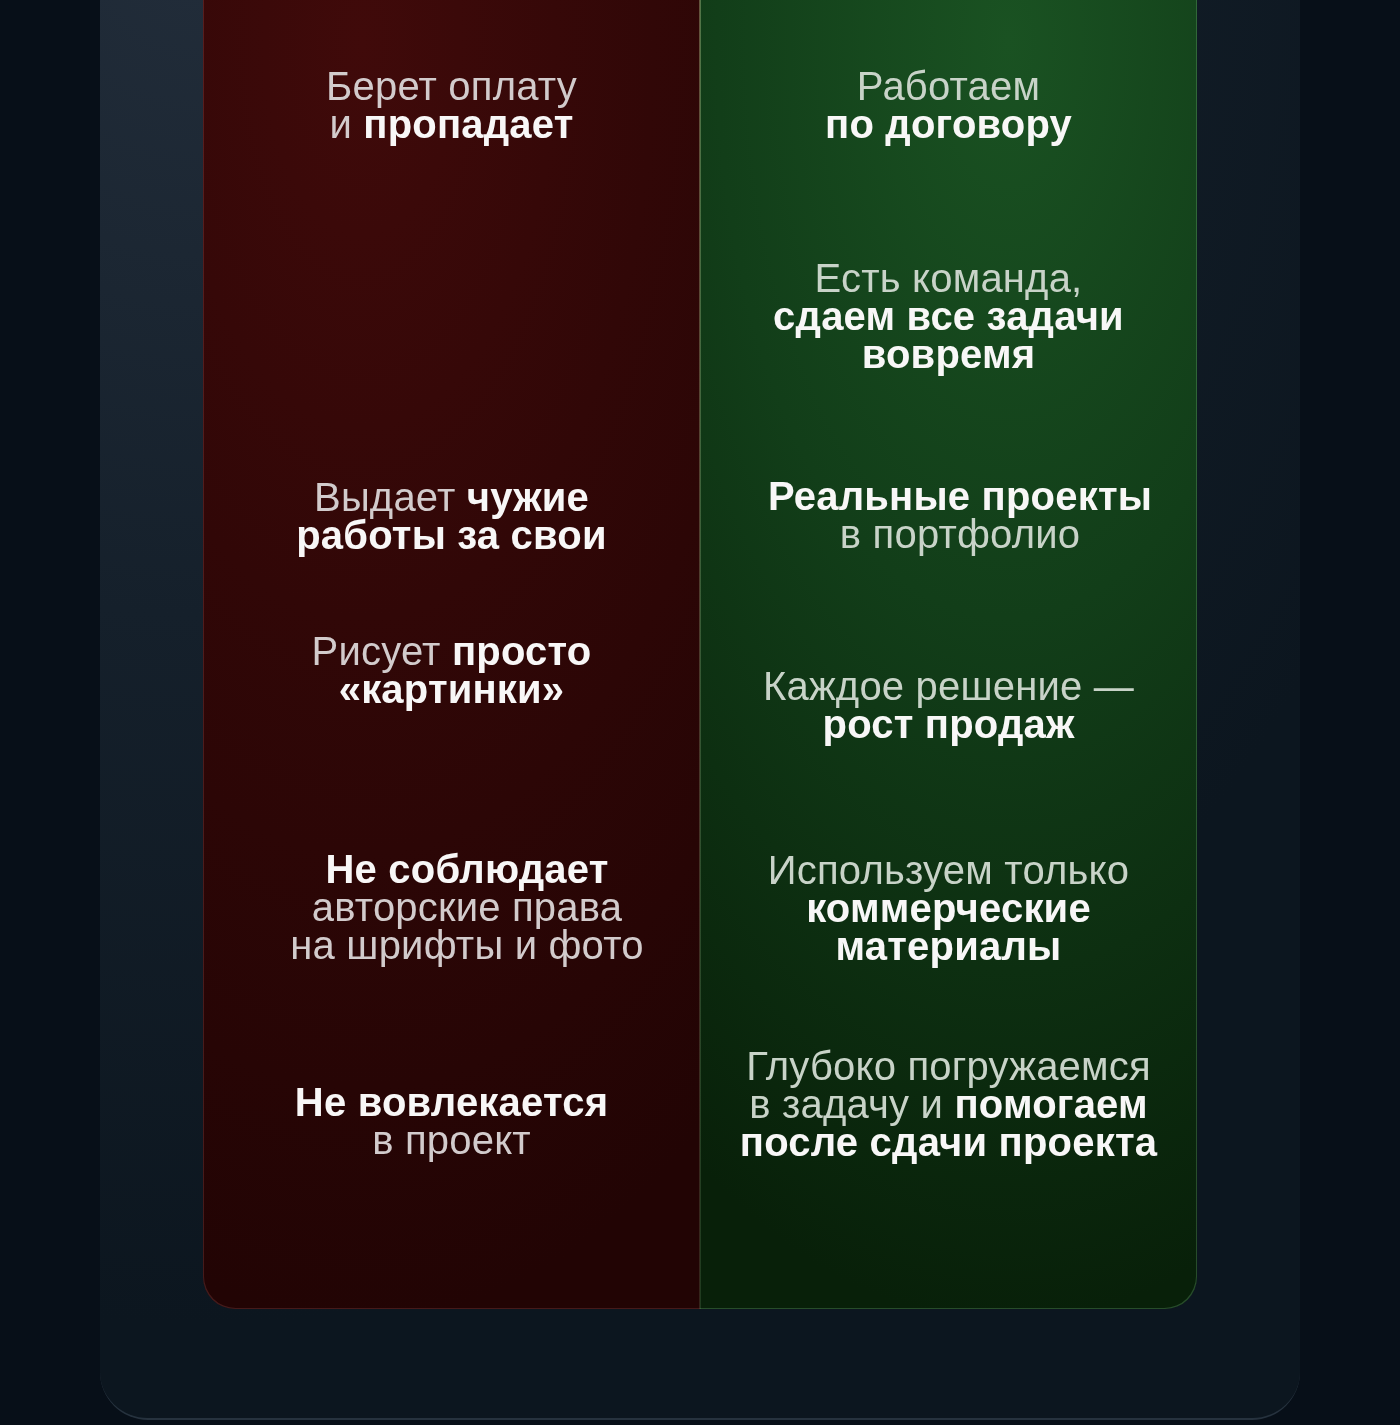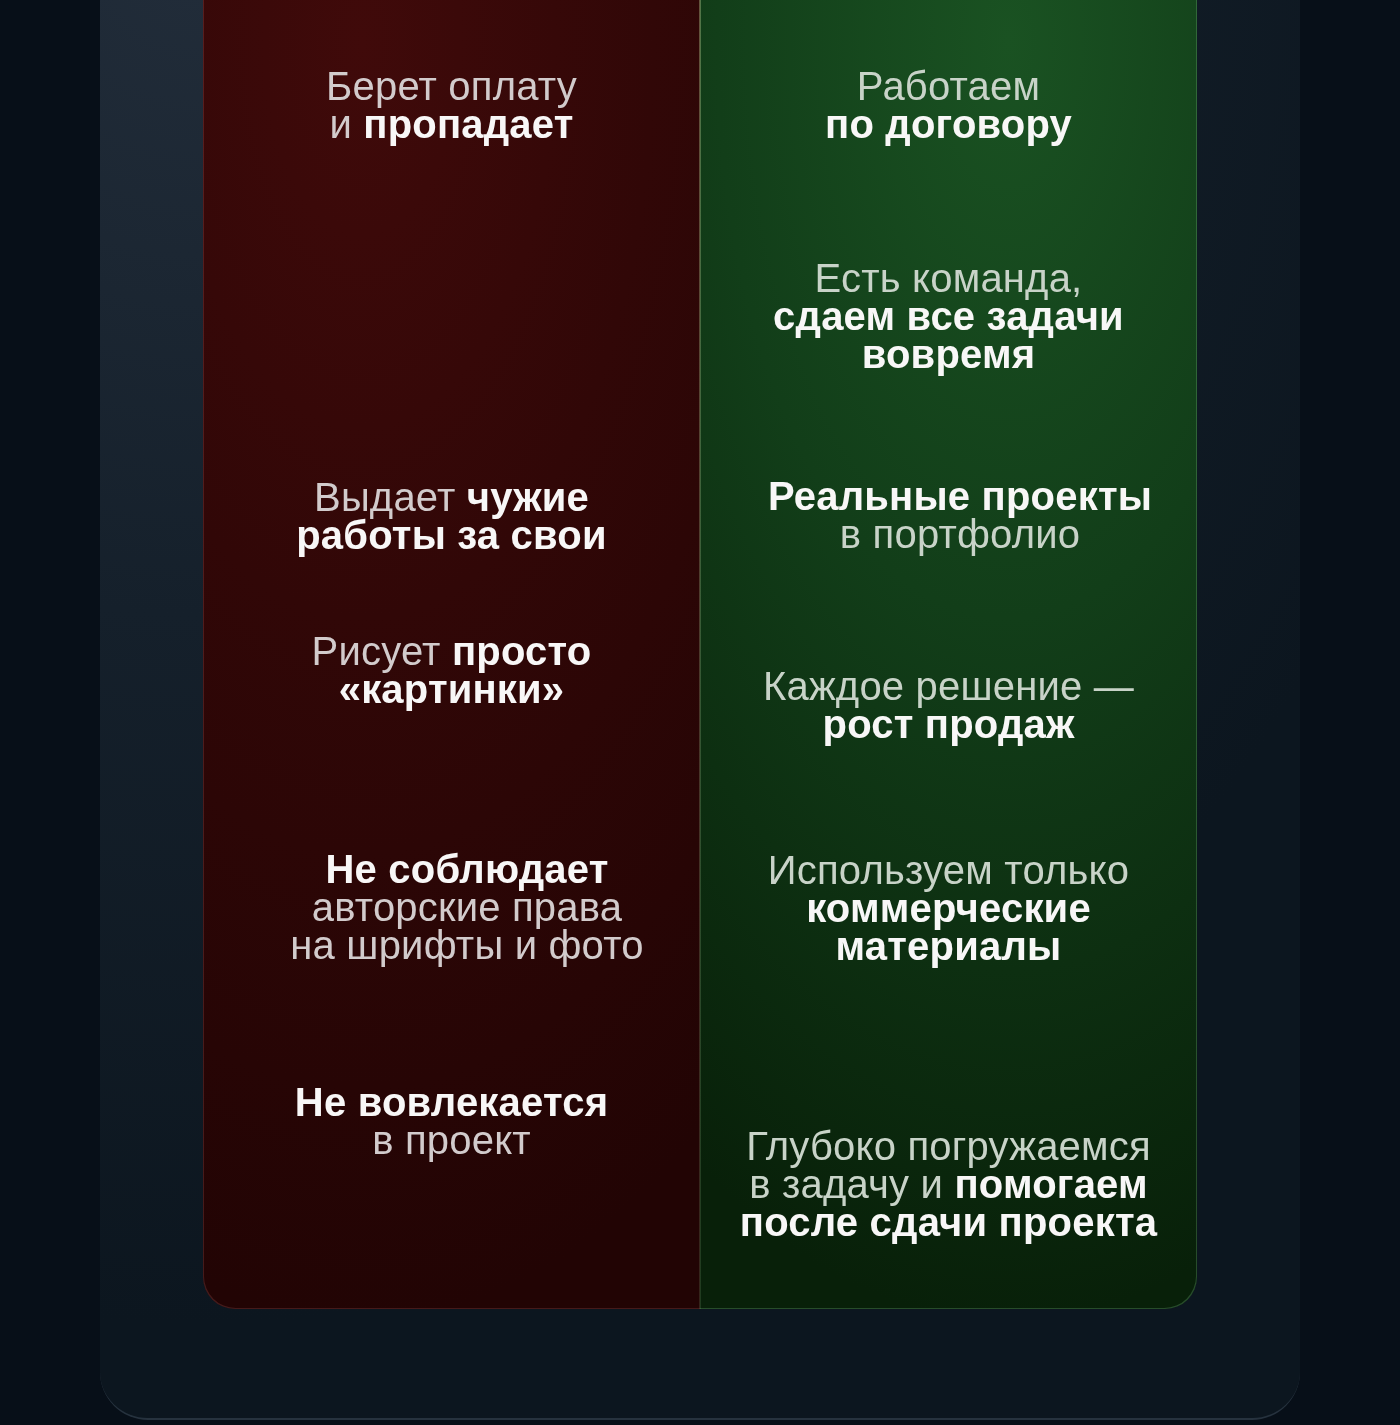--- a/index.html
+++ b/index.html
@@ -108,7 +108,7 @@
         <div class="line"><span class="b">коммерческие</span></div>
         <div class="line"><span class="b">материалы</span></div>
       </div>
-      <div class="row" style="top: 1224px;">
+      <div class="row" style="top: 1144px;">
         <div class="line"><span>Глубоко погружаемся</span></div>
         <div class="line"><span>в задачу и </span><span class="b">помогаем</span></div>
         <div class="line"><span class="b">после сдачи проекта</span></div>

